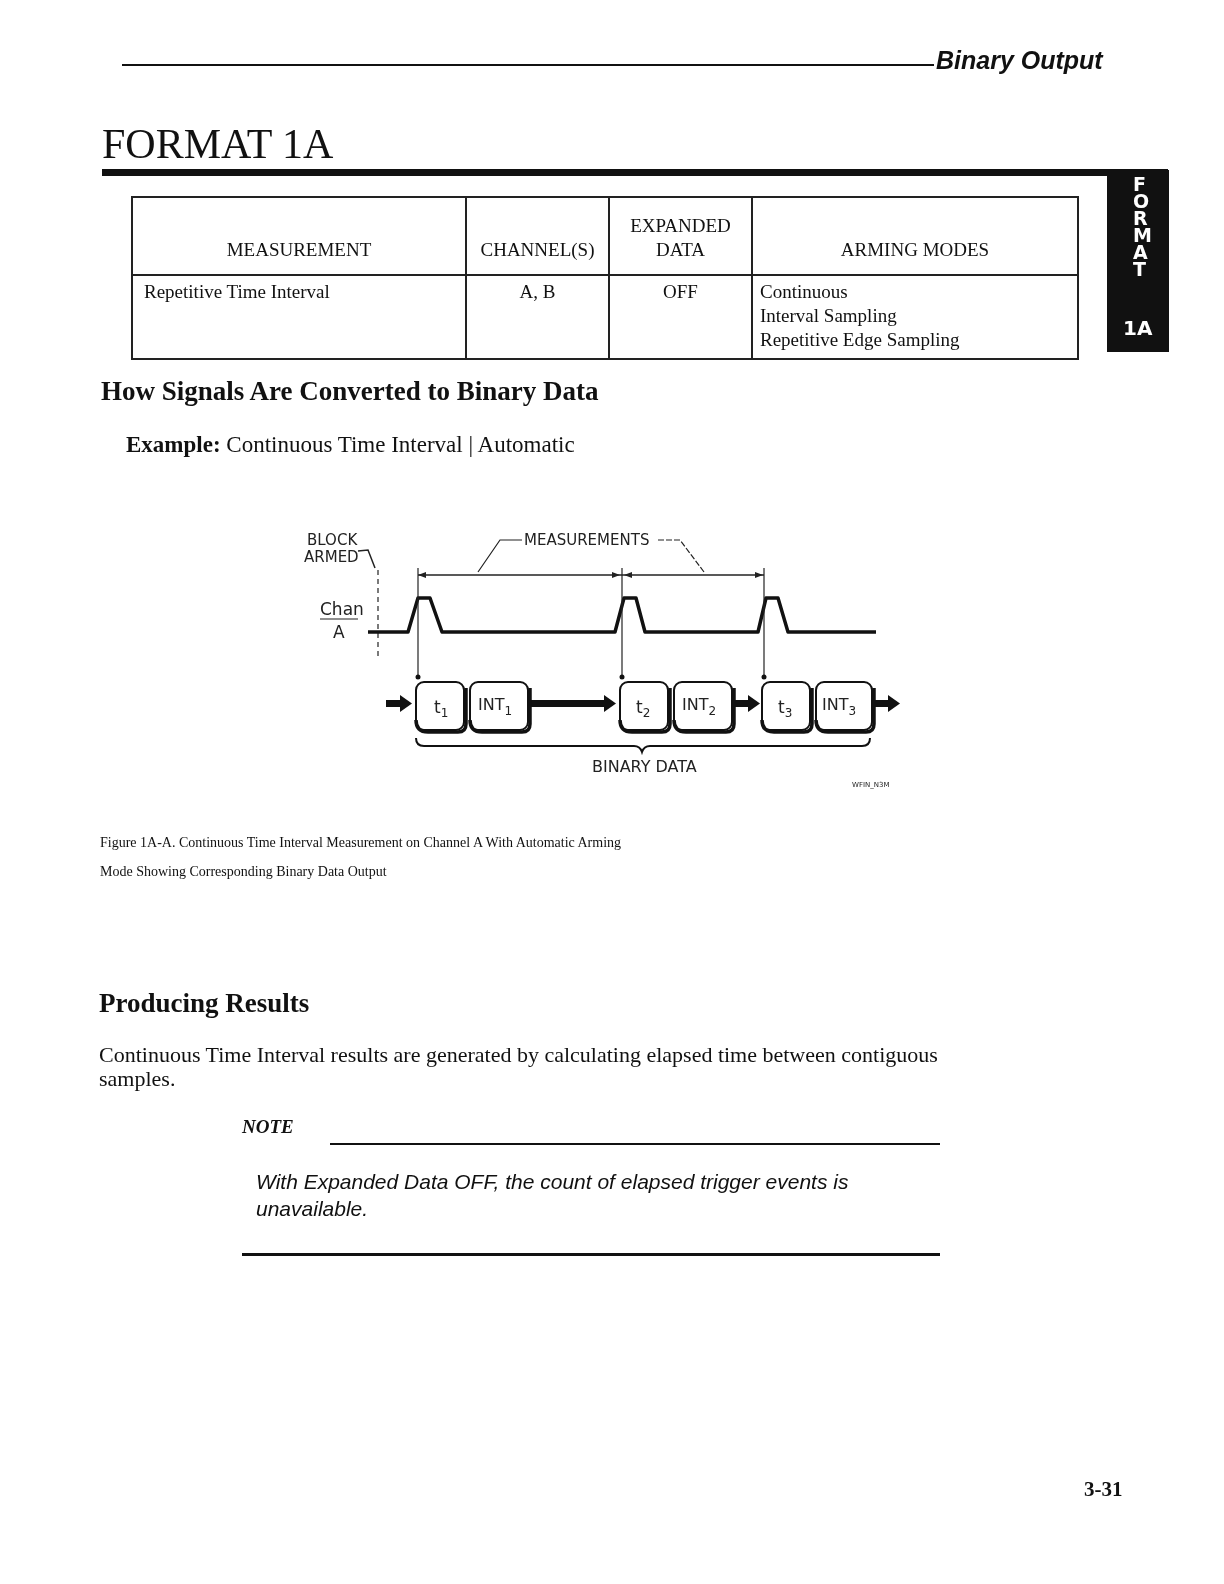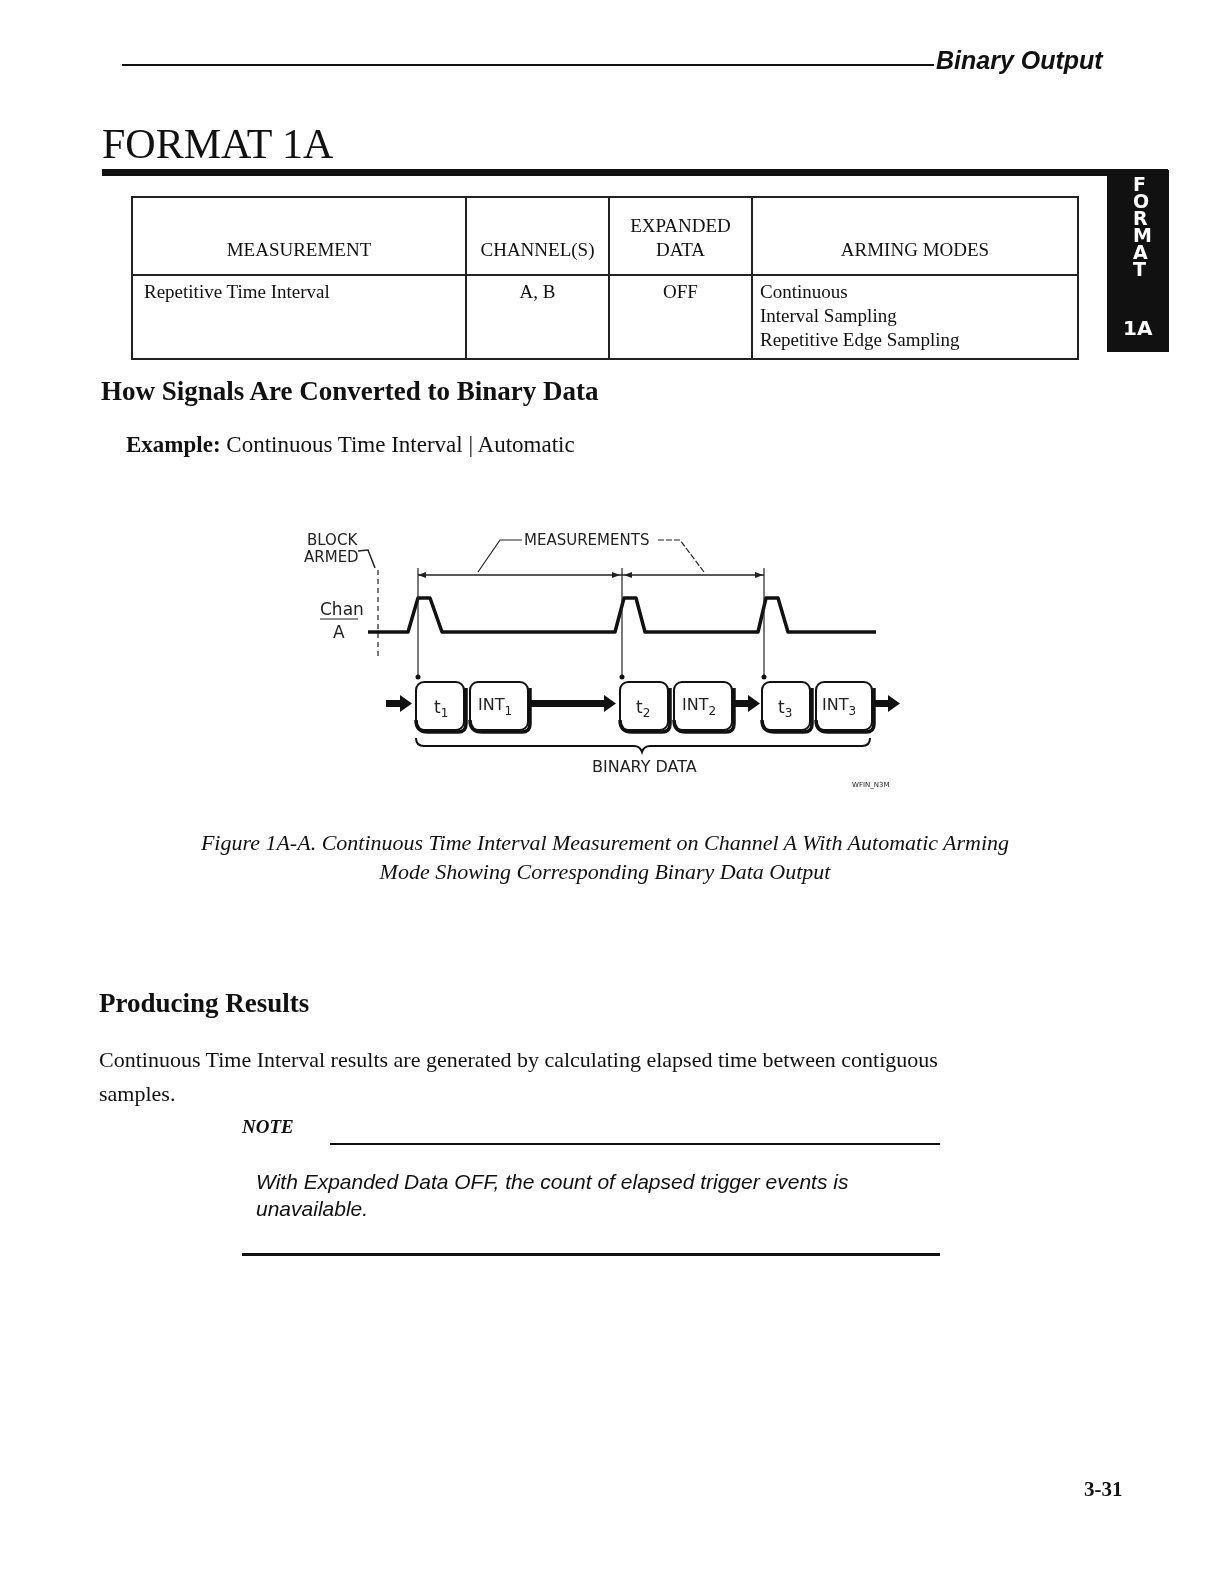--- a/index.html
+++ b/index.html
@@ -42,7 +42,7 @@
   .diagram { left: 290px; top: 520px; width: 630px; height: 280px; }
   .diagram text { font-family: "DejaVu Sans", sans-serif; fill: #222; }
 
-  .caption { left: 100px; top: 828px; width: 1010px; text-align: center; font-family: "Liberation Serif", serif; font-style: italic; font-size: 22px; line-height: 29px; }
+  .caption { left: 100px; top: 828px; width: 1010px; font-family: "Liberation Serif", serif; font-size: 14px; line-height: 29px; }
 
   .h-producing { left: 99px; top: 988px; }
   .para { left: 99px; top: 1043px; width: 920px; font-family: "Liberation Serif", serif; font-size: 22px; line-height: 34px; }

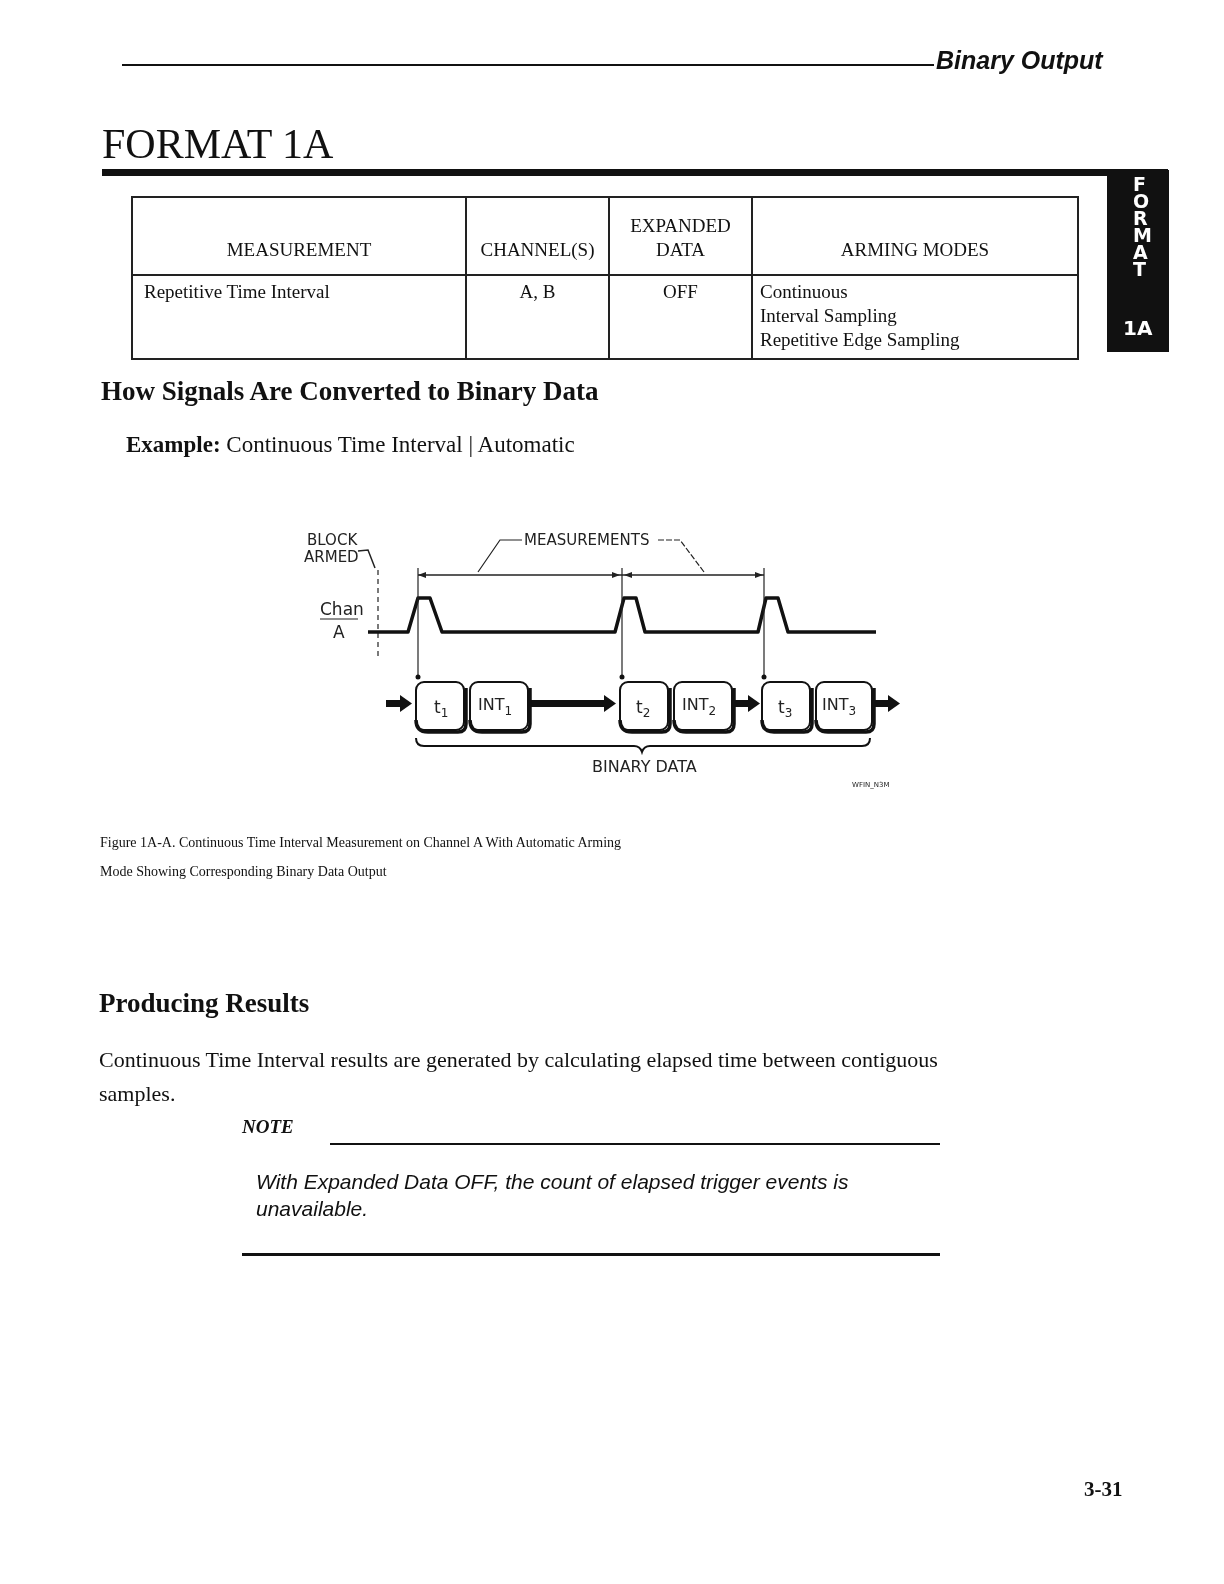--- a/index.html
+++ b/index.html
@@ -45,7 +45,7 @@
   .caption { left: 100px; top: 828px; width: 1010px; font-family: "Liberation Serif", serif; font-size: 14px; line-height: 29px; }
 
   .h-producing { left: 99px; top: 988px; }
-  .para { left: 99px; top: 1043px; width: 920px; font-family: "Liberation Serif", serif; font-size: 22px; line-height: 34px; }
+  .para { left: 99px; top: 1043px; width: 920px; font-family: "Liberation Serif", serif; font-size: 22px; line-height: 24px; }
 
   .note-label { left: 242px; top: 1116px; font-family: "Liberation Serif", serif; font-style: italic; font-size: 19px; white-space: nowrap; font-weight: bold; }
   .note-rule-top { left: 330px; top: 1143px; width: 610px; height: 2px; background: #111; }

